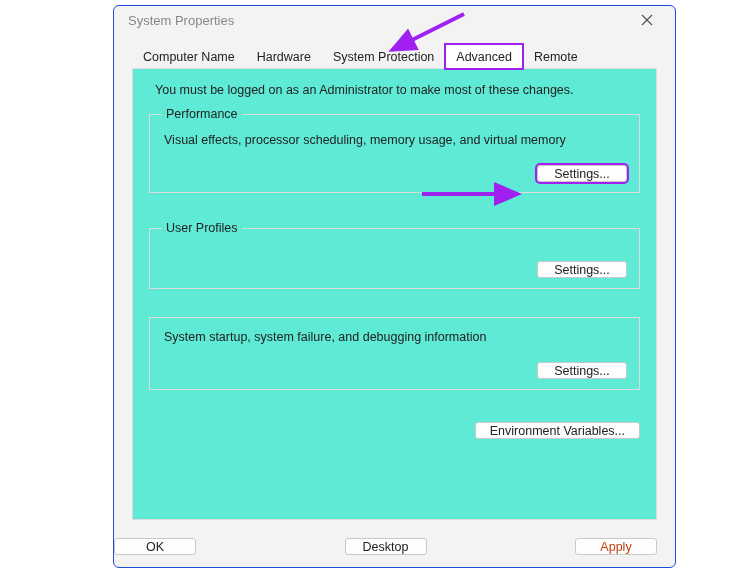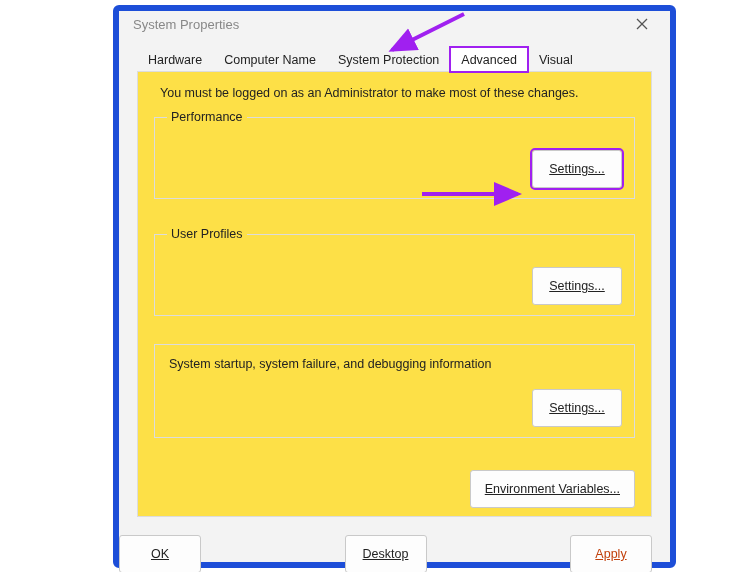--- a/index.html
+++ b/index.html
@@ -21,7 +21,7 @@
       width: 563px;
       height: 563px;
       background: #f3f3f3;
-      border: 6px solid #1d4ed8;
+      border: 1px solid #1d4ed8;
       border-radius: 6px;
       display: flex;
       flex-direction: column;

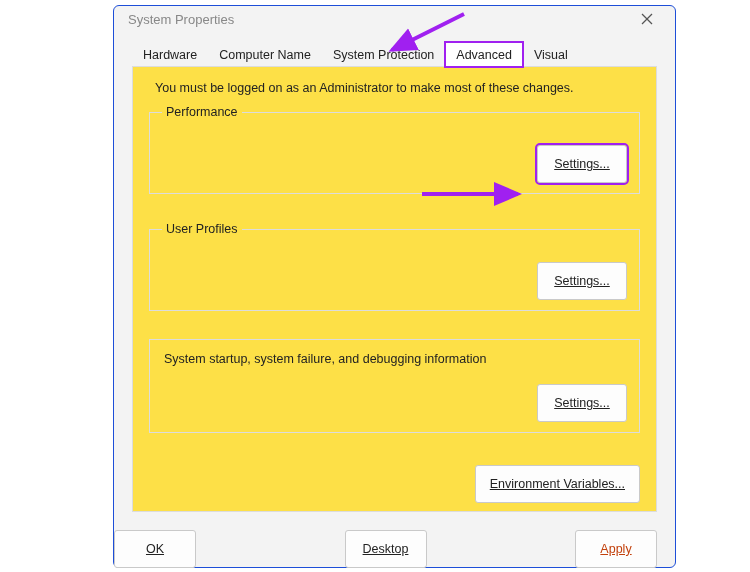--- a/index.html
+++ b/index.html
@@ -159,8 +159,8 @@
   </div>
 
   <div class="tabrow">
+    <div class="tab">Computer Name</div>
     <div class="tab">Hardware</div>
-    <div class="tab">Computer Name</div>
     <div class="tab">System Protection</div>
     <div class="tab active hl">Advanced</div>
     <div class="tab">Visual</div>

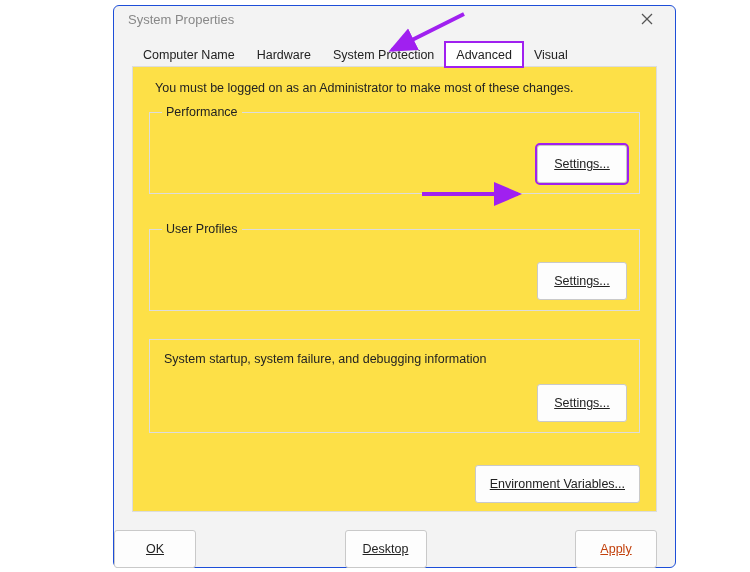--- a/index.html
+++ b/index.html
@@ -163,7 +163,7 @@
     <div class="tab">Hardware</div>
     <div class="tab">System Protection</div>
     <div class="tab active hl">Advanced</div>
-    <div class="tab">Visual</div>
+    <div class="tab">Remote</div>
   </div>
 
   <div class="panel">

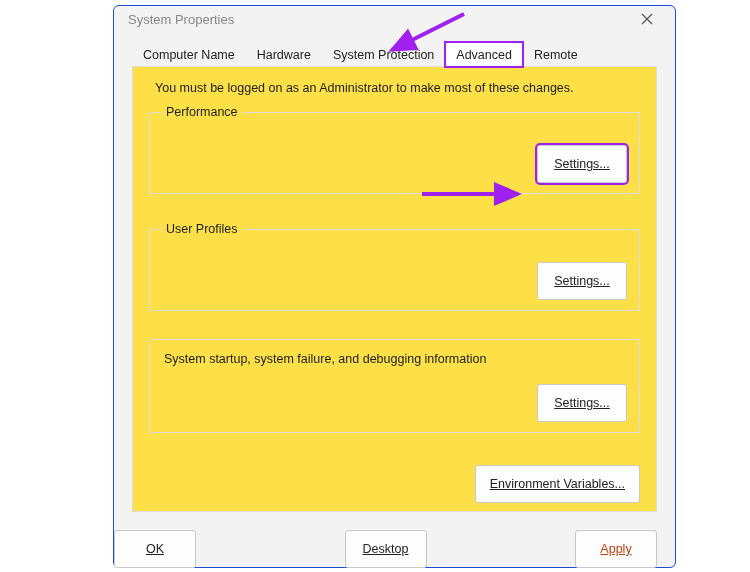--- a/index.html
+++ b/index.html
@@ -71,7 +71,7 @@
     }
     .panel {
       margin: -1px 18px 10px 18px;
-      background: #fde047;
+      background: #5eead4;
       border: 1px solid #dcdcdc;
       flex: 1;
       padding: 14px 16px 8px 16px;

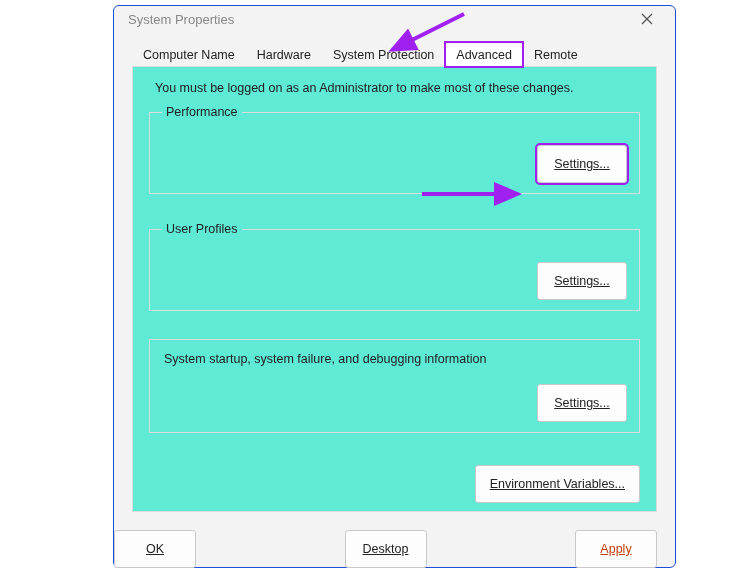--- a/index.html
+++ b/index.html
@@ -171,6 +171,7 @@
 
     <fieldset>
       <legend>Performance</legend>
+      <div class="desc">Visual effects, processor scheduling, memory usage, and virtual memory</div>
       <div class="btnrow">
         <button class="btn hl">Settings...</button>
       </div>

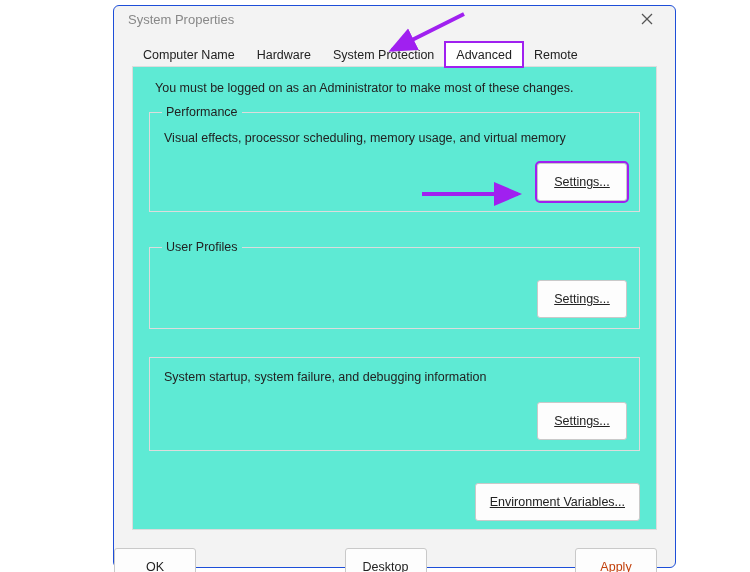--- a/index.html
+++ b/index.html
@@ -108,7 +108,7 @@
     }
     .btn {
       min-width: 90px;
-      height: 38px;
+      height: 17px;
       background: #fdfdfd;
       border: 1px solid #c9c9c9;
       border-radius: 3px;
@@ -119,7 +119,6 @@
       display: inline-flex;
       align-items: center;
       justify-content: center;
-      text-decoration: underline;
     }
     .btn.hl {
       outline: 2px solid #a020f0;

